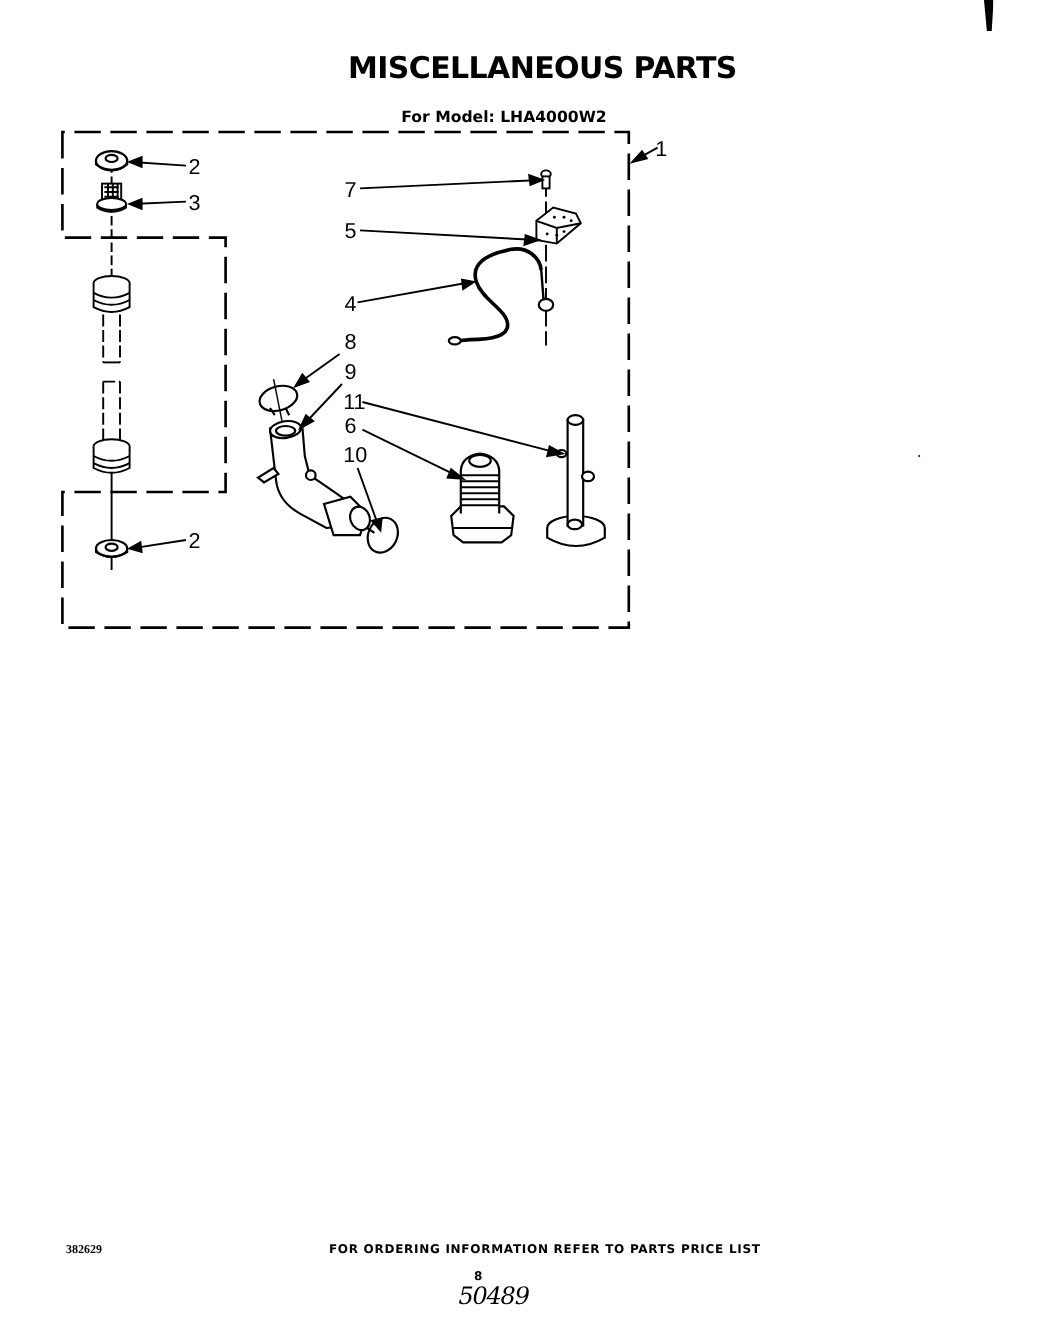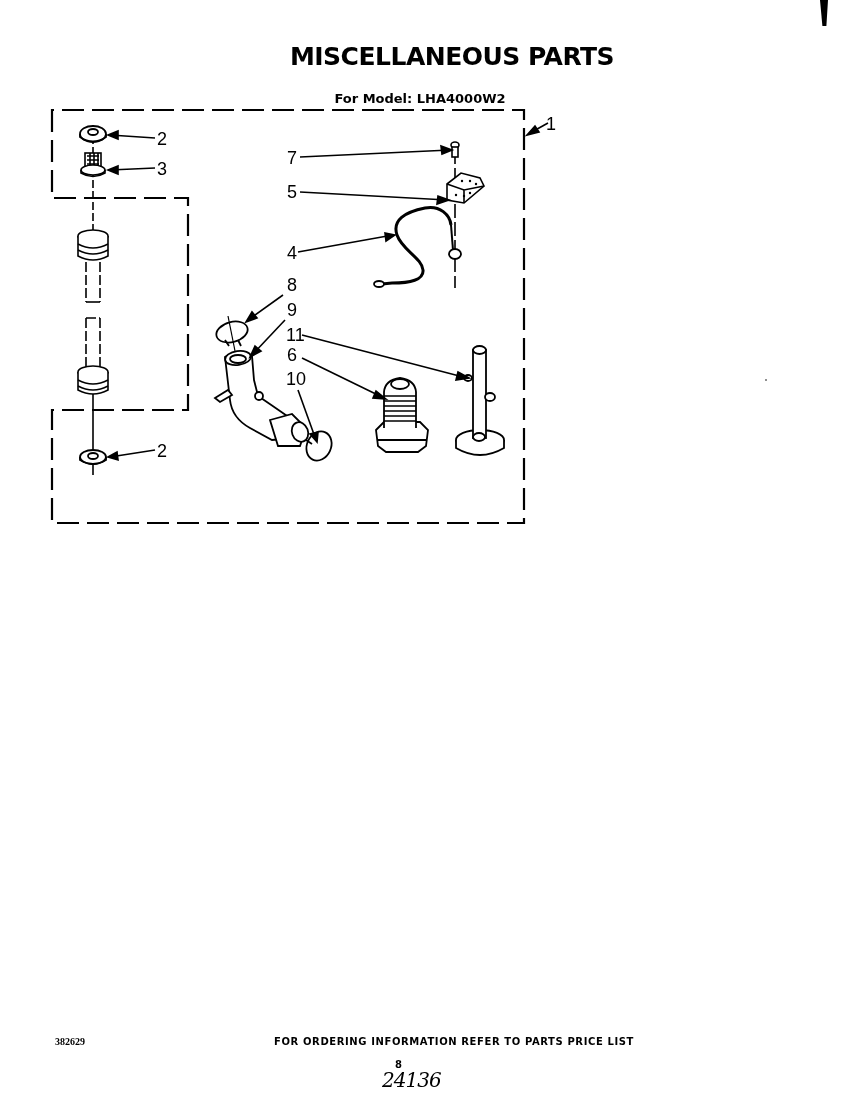--- a/index.html
+++ b/index.html
@@ -178,6 +178,6 @@
 <div class="abs footer-note">FOR ORDERING INFORMATION REFER TO PARTS PRICE LIST</div>
 <div class="abs doc-num">382629</div>
 <div class="abs page-num">8</div>
-<div class="abs handwritten">24136</div>
+<div class="abs handwritten">50489</div>
 
 </body></html>

